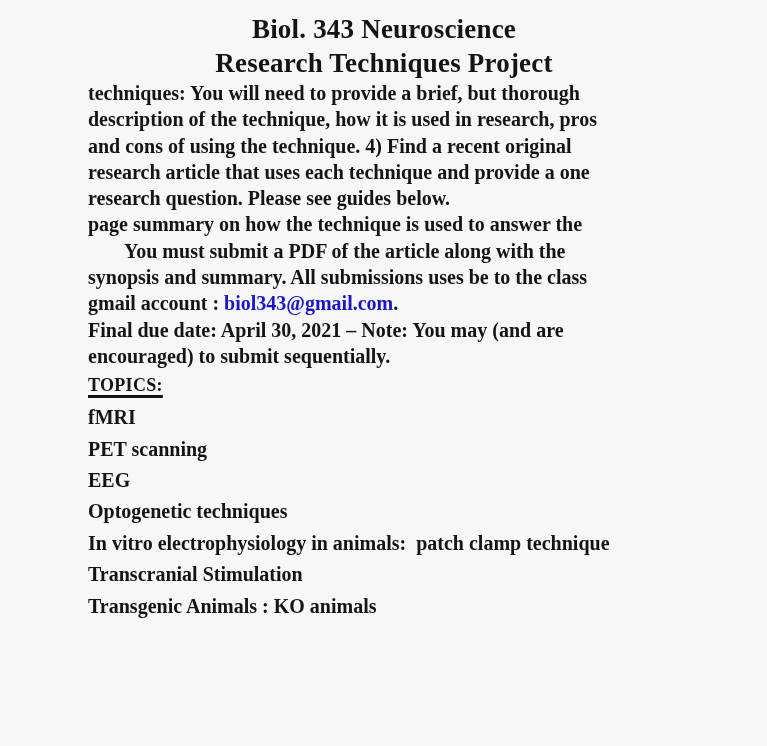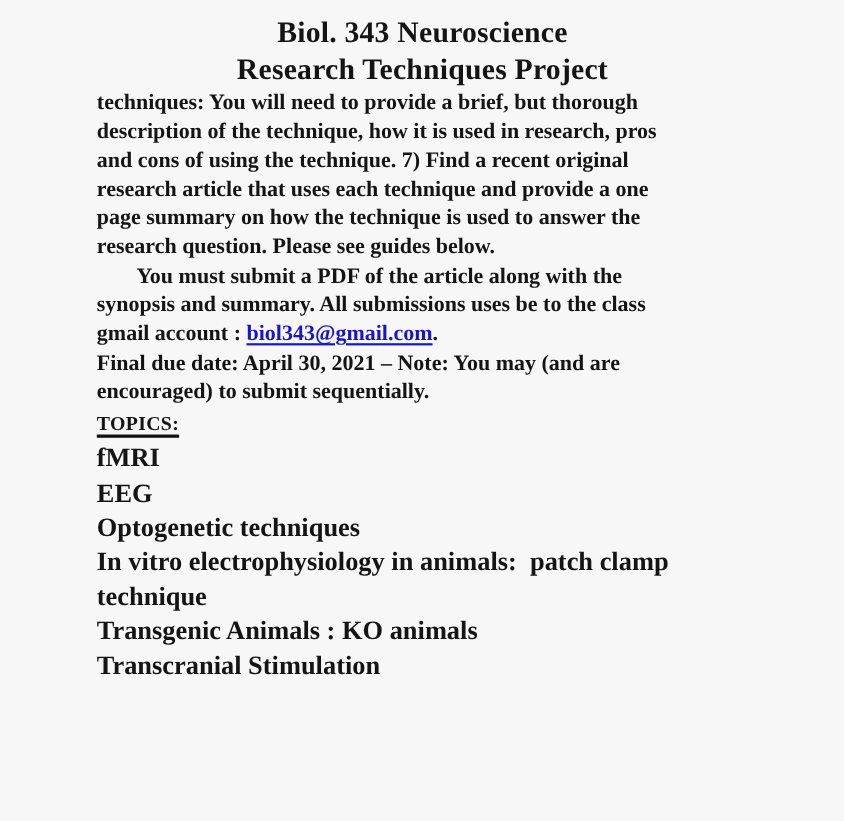--- a/index.html
+++ b/index.html
@@ -83,7 +83,7 @@
     <div>
       <div class="body-line">techniques: You will need to provide a brief, but thorough</div>
       <div class="body-line">description of the technique, how it is used in research, pros</div>
-      <div class="body-line">and cons of using the technique. 7) Find a recent original</div>
+      <div class="body-line">and cons of using the technique. 4) Find a recent original</div>
       <div class="body-line">research article that uses each technique and provide a one</div>
       <div class="body-line">page summary on how the technique is used to answer the</div>
       <div class="body-line">research question. Please see guides below.</div>

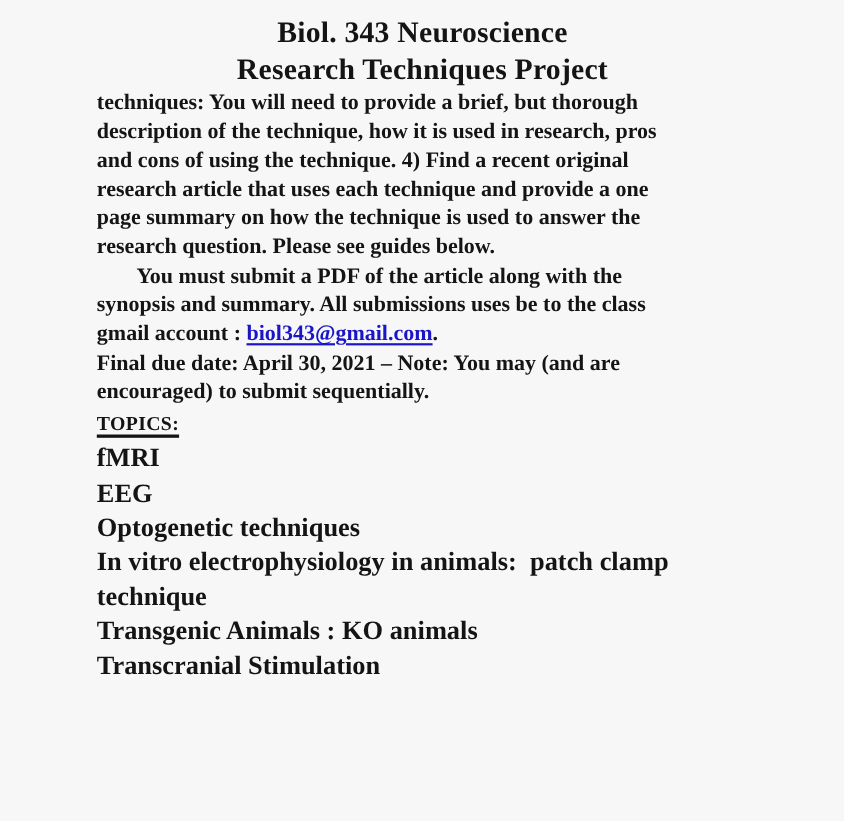--- a/index.html
+++ b/index.html
@@ -85,8 +85,8 @@
       <div class="body-line">description of the technique, how it is used in research, pros</div>
       <div class="body-line">and cons of using the technique. 4) Find a recent original</div>
       <div class="body-line">research article that uses each technique and provide a one</div>
+      <div class="body-line">research question. Please see guides below.</div>
       <div class="body-line">page summary on how the technique is used to answer the</div>
-      <div class="body-line">research question. Please see guides below.</div>
     </div>
 
     <div>

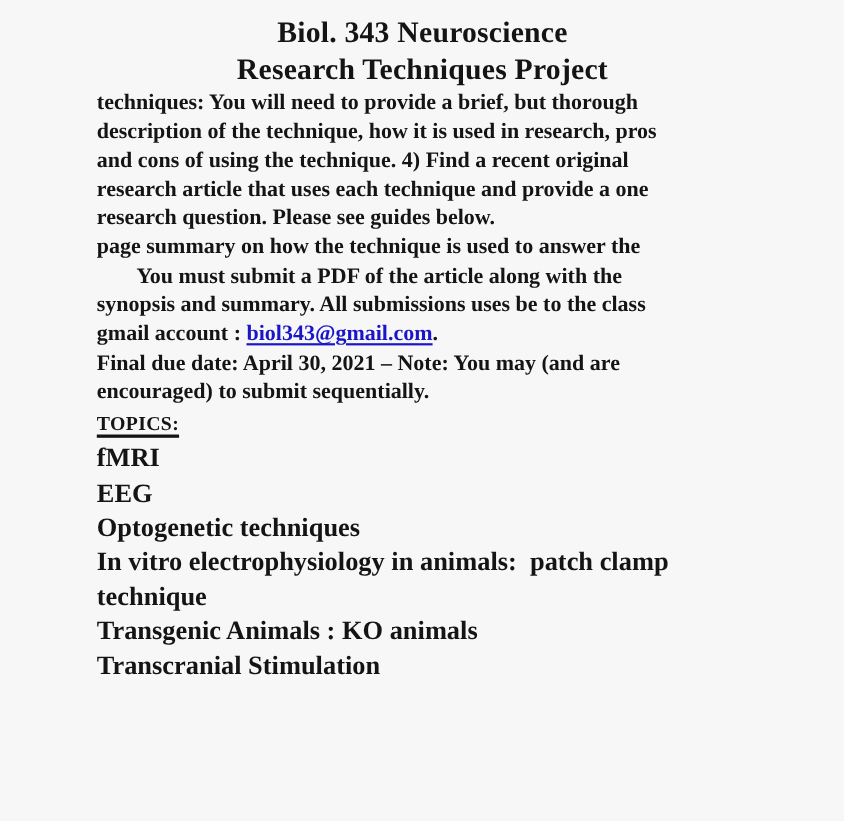--- a/index.html
+++ b/index.html
@@ -48,7 +48,6 @@
   }
   a.email {
     color: #1a16c8;
-    text-decoration: underline;
     text-underline-offset: 3px;
     text-decoration-thickness: 2px;
     cursor: pointer;

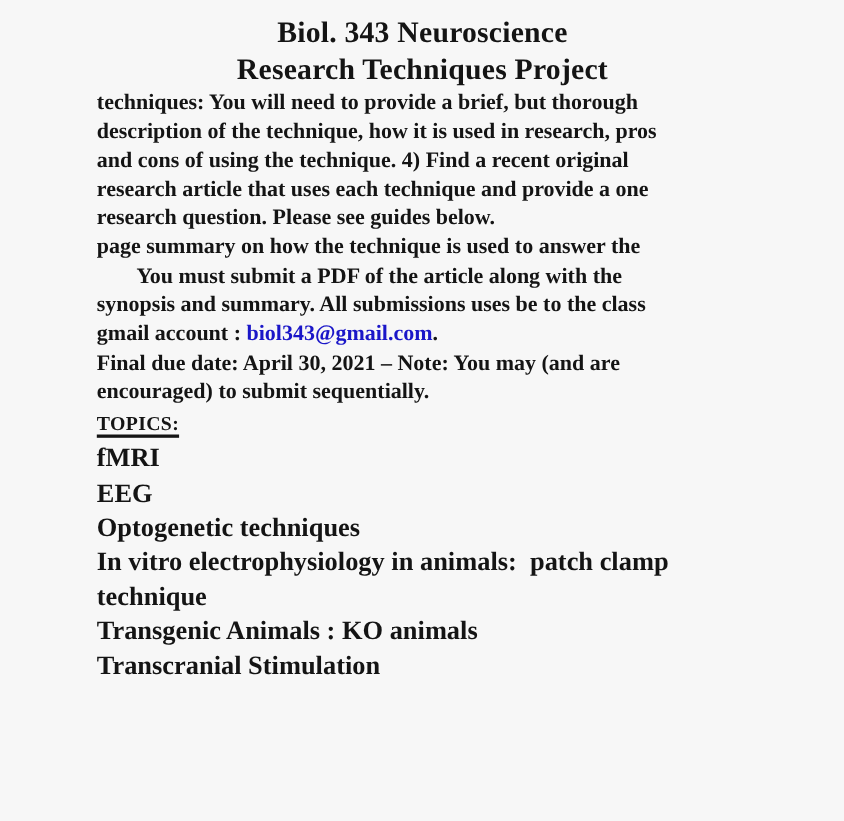--- a/index.html
+++ b/index.html
@@ -63,7 +63,7 @@
     text-decoration-thickness: 2.5px;
   }
   .topic-item {
-    font-size: 24px;
+    font-size: 20px;
     line-height: 31.4px;
     white-space: pre-wrap;
   }

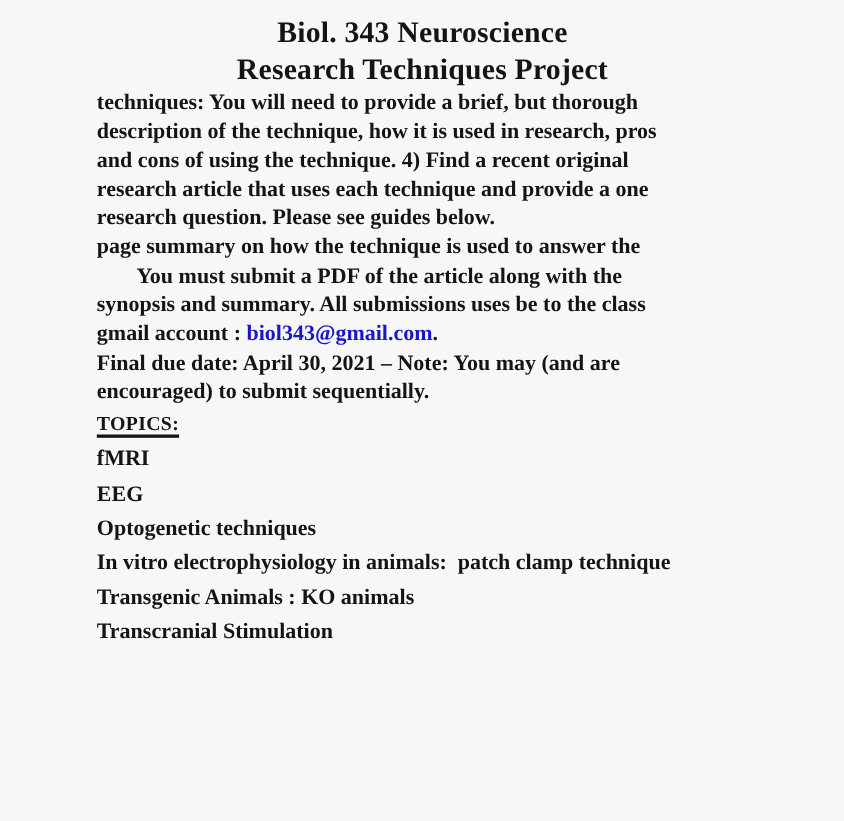--- a/index.html
+++ b/index.html
@@ -103,6 +103,7 @@
 
     <div>
         <div class="topic-item">fMRI</div>
+        <div class="topic-item">PET scanning</div>
         <div class="topic-item">EEG</div>
         <div class="topic-item">Optogenetic techniques</div>
         <div class="topic-item">In vitro electrophysiology in animals:  patch clamp technique</div>

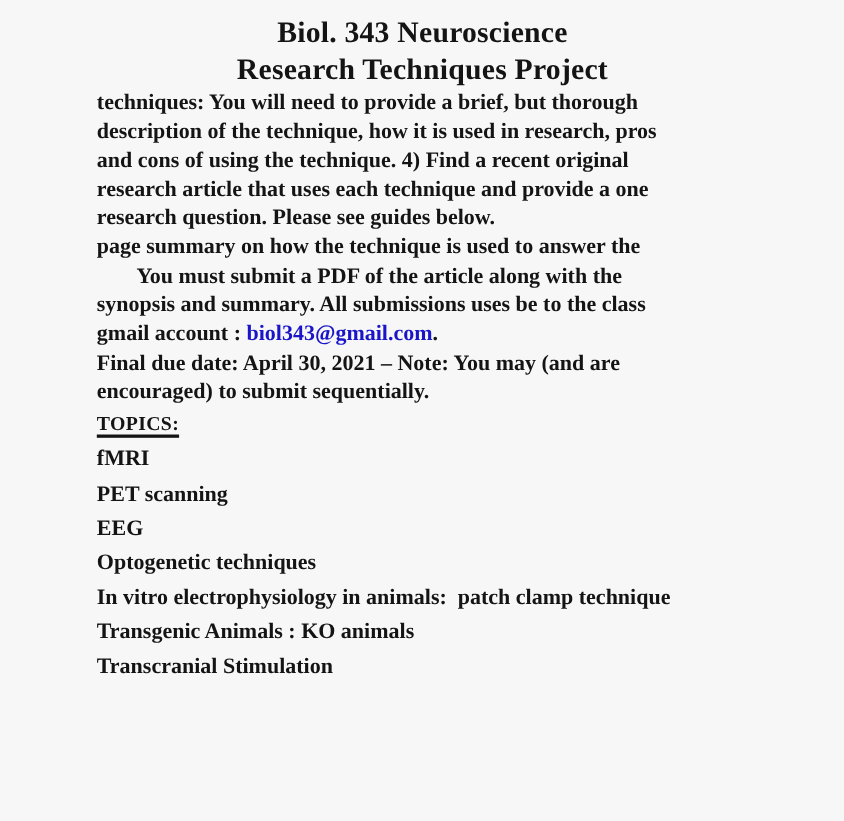--- a/index.html
+++ b/index.html
@@ -107,8 +107,8 @@
         <div class="topic-item">EEG</div>
         <div class="topic-item">Optogenetic techniques</div>
         <div class="topic-item">In vitro electrophysiology in animals:  patch clamp technique</div>
+        <div class="topic-item">Transcranial Stimulation</div>
         <div class="topic-item">Transgenic Animals : KO animals</div>
-        <div class="topic-item">Transcranial Stimulation</div>
       </div>
 
   </div>

